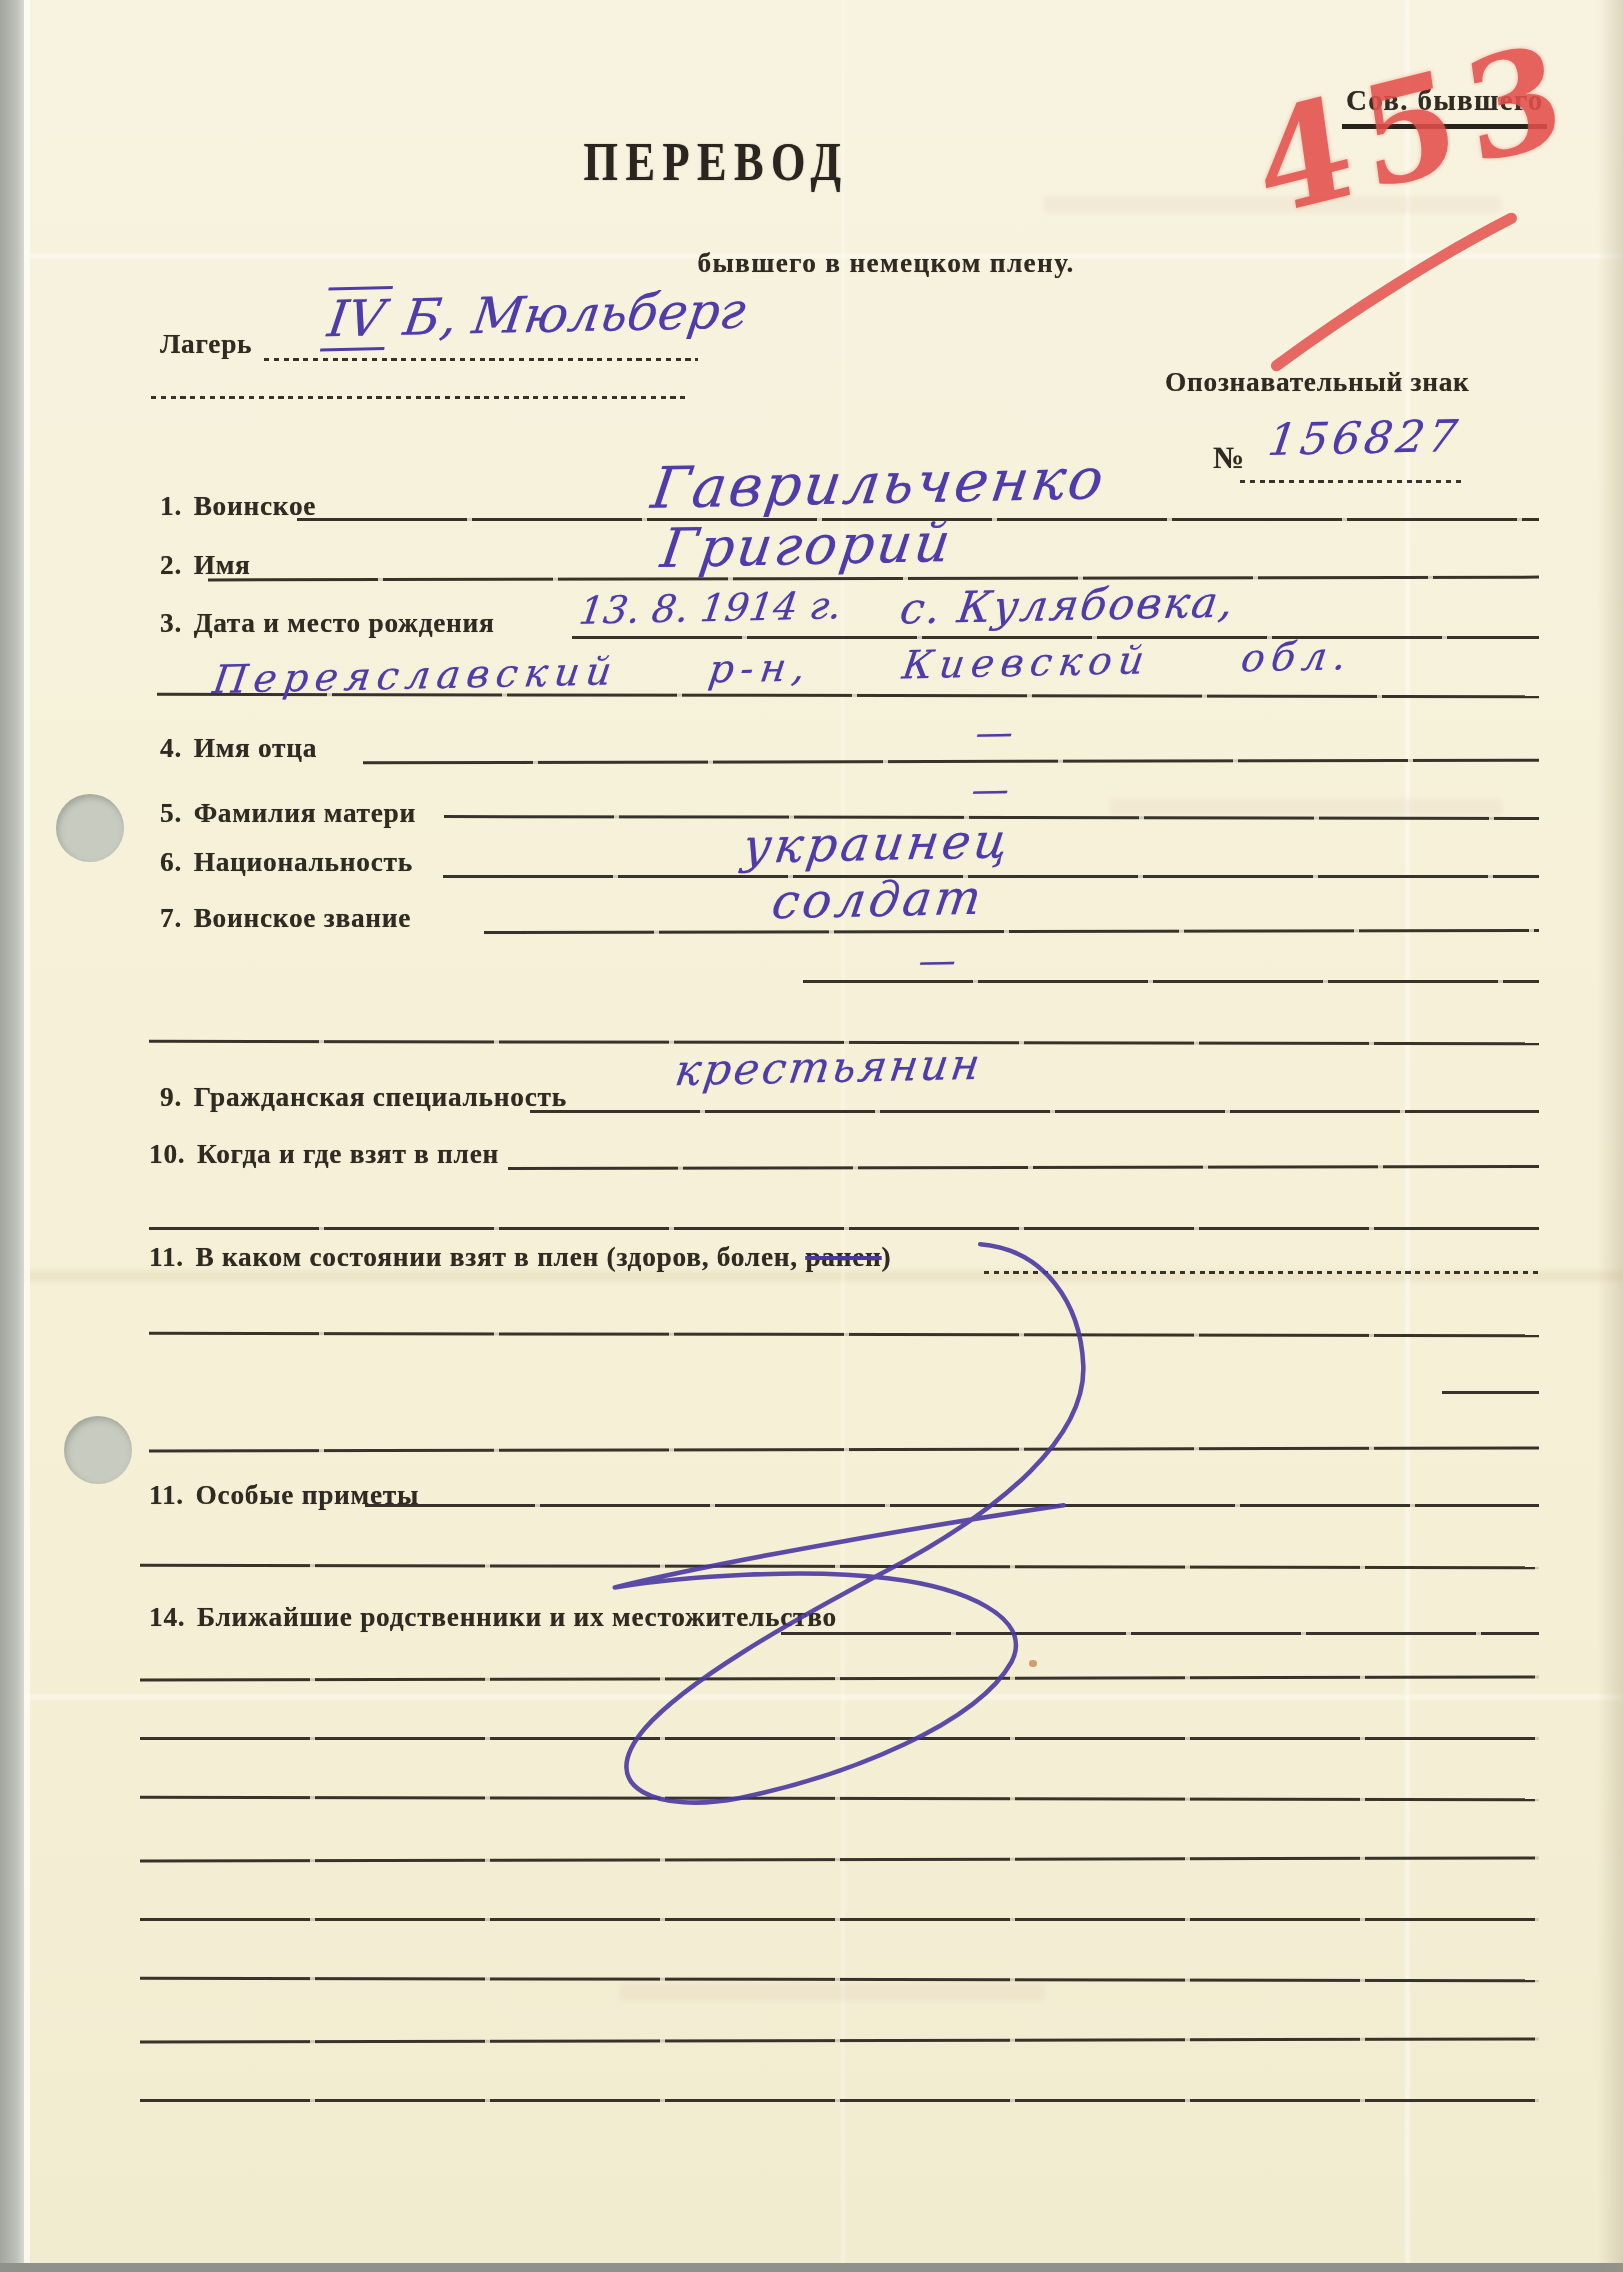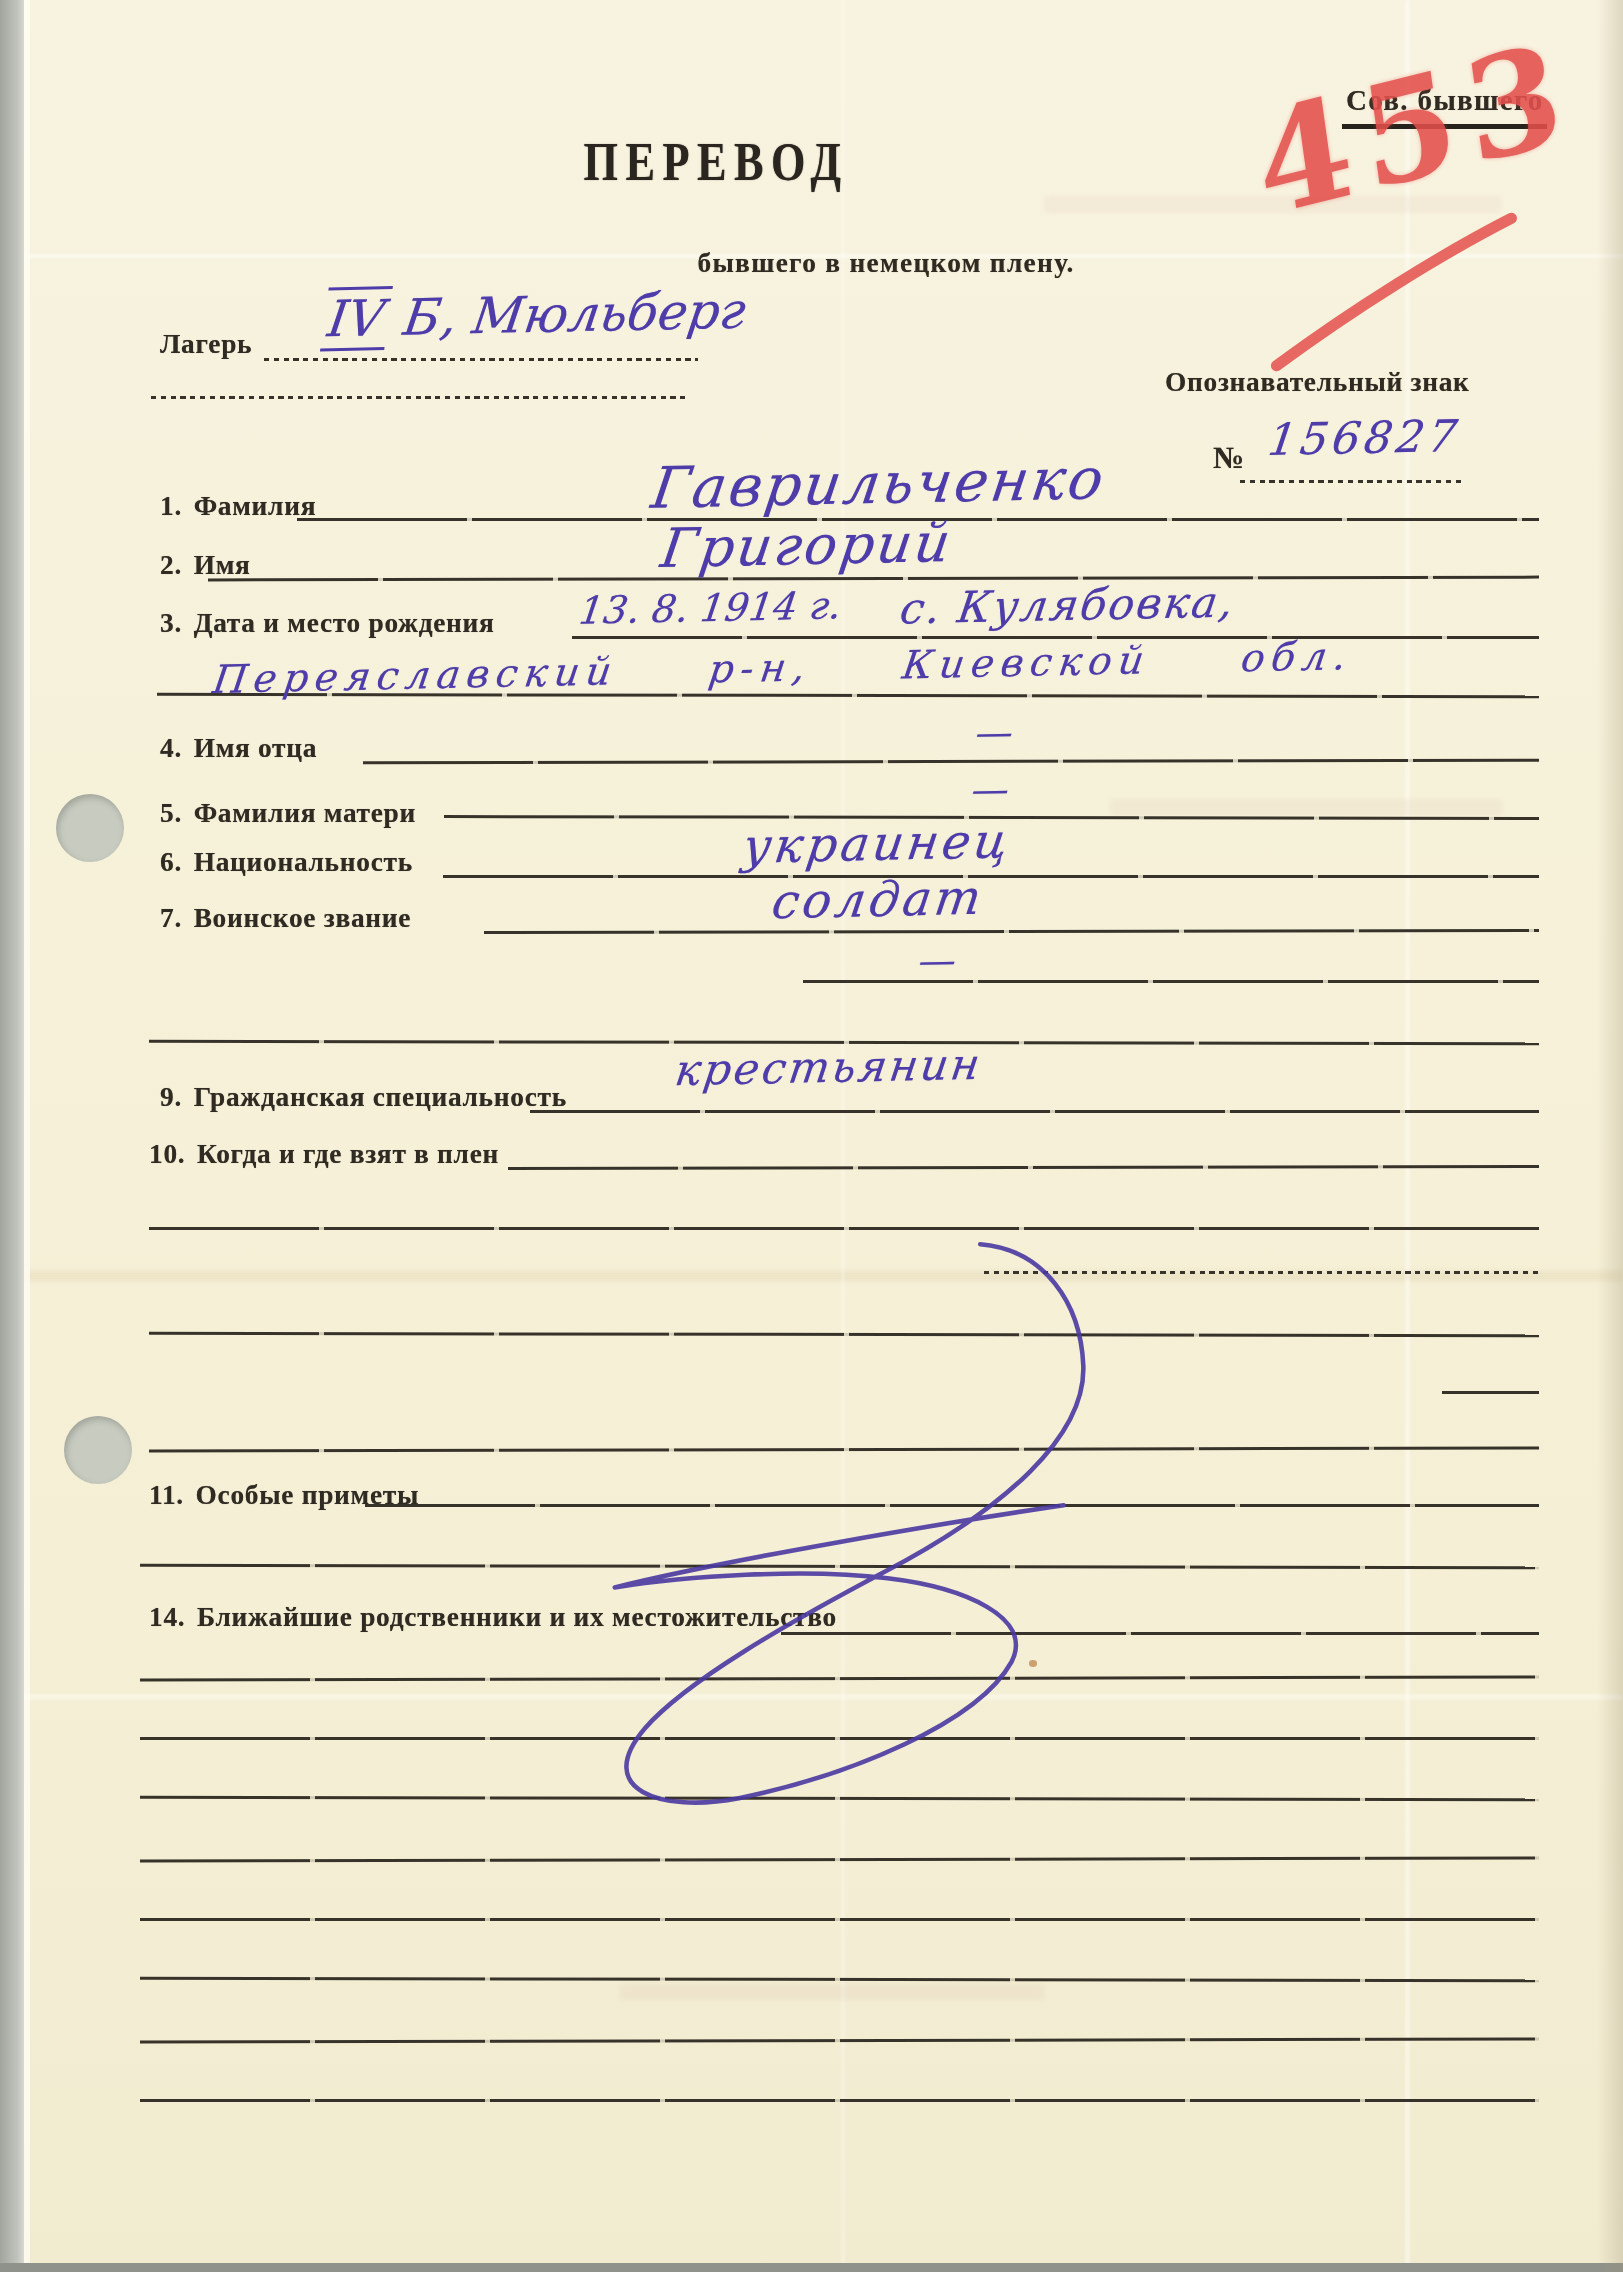--- a/index.html
+++ b/index.html
@@ -86,7 +86,7 @@
   <div class="dotline" style="left:1240px;top:480px;width:222px;"></div>
 
   <div class="lbl" style="left:160px;top:491px;">
-    <span class="num">1.</span><span>Фамилия</span>
+    <span class="num">1.</span><span>Воинское</span>
   </div>
   <div class="line" style="left:297px;top:518px;width:1242px;"></div>
   <div class="hw" style="left:653px;top:450px;font-size:57px;letter-spacing:2.6px;">Гаврильченко</div>

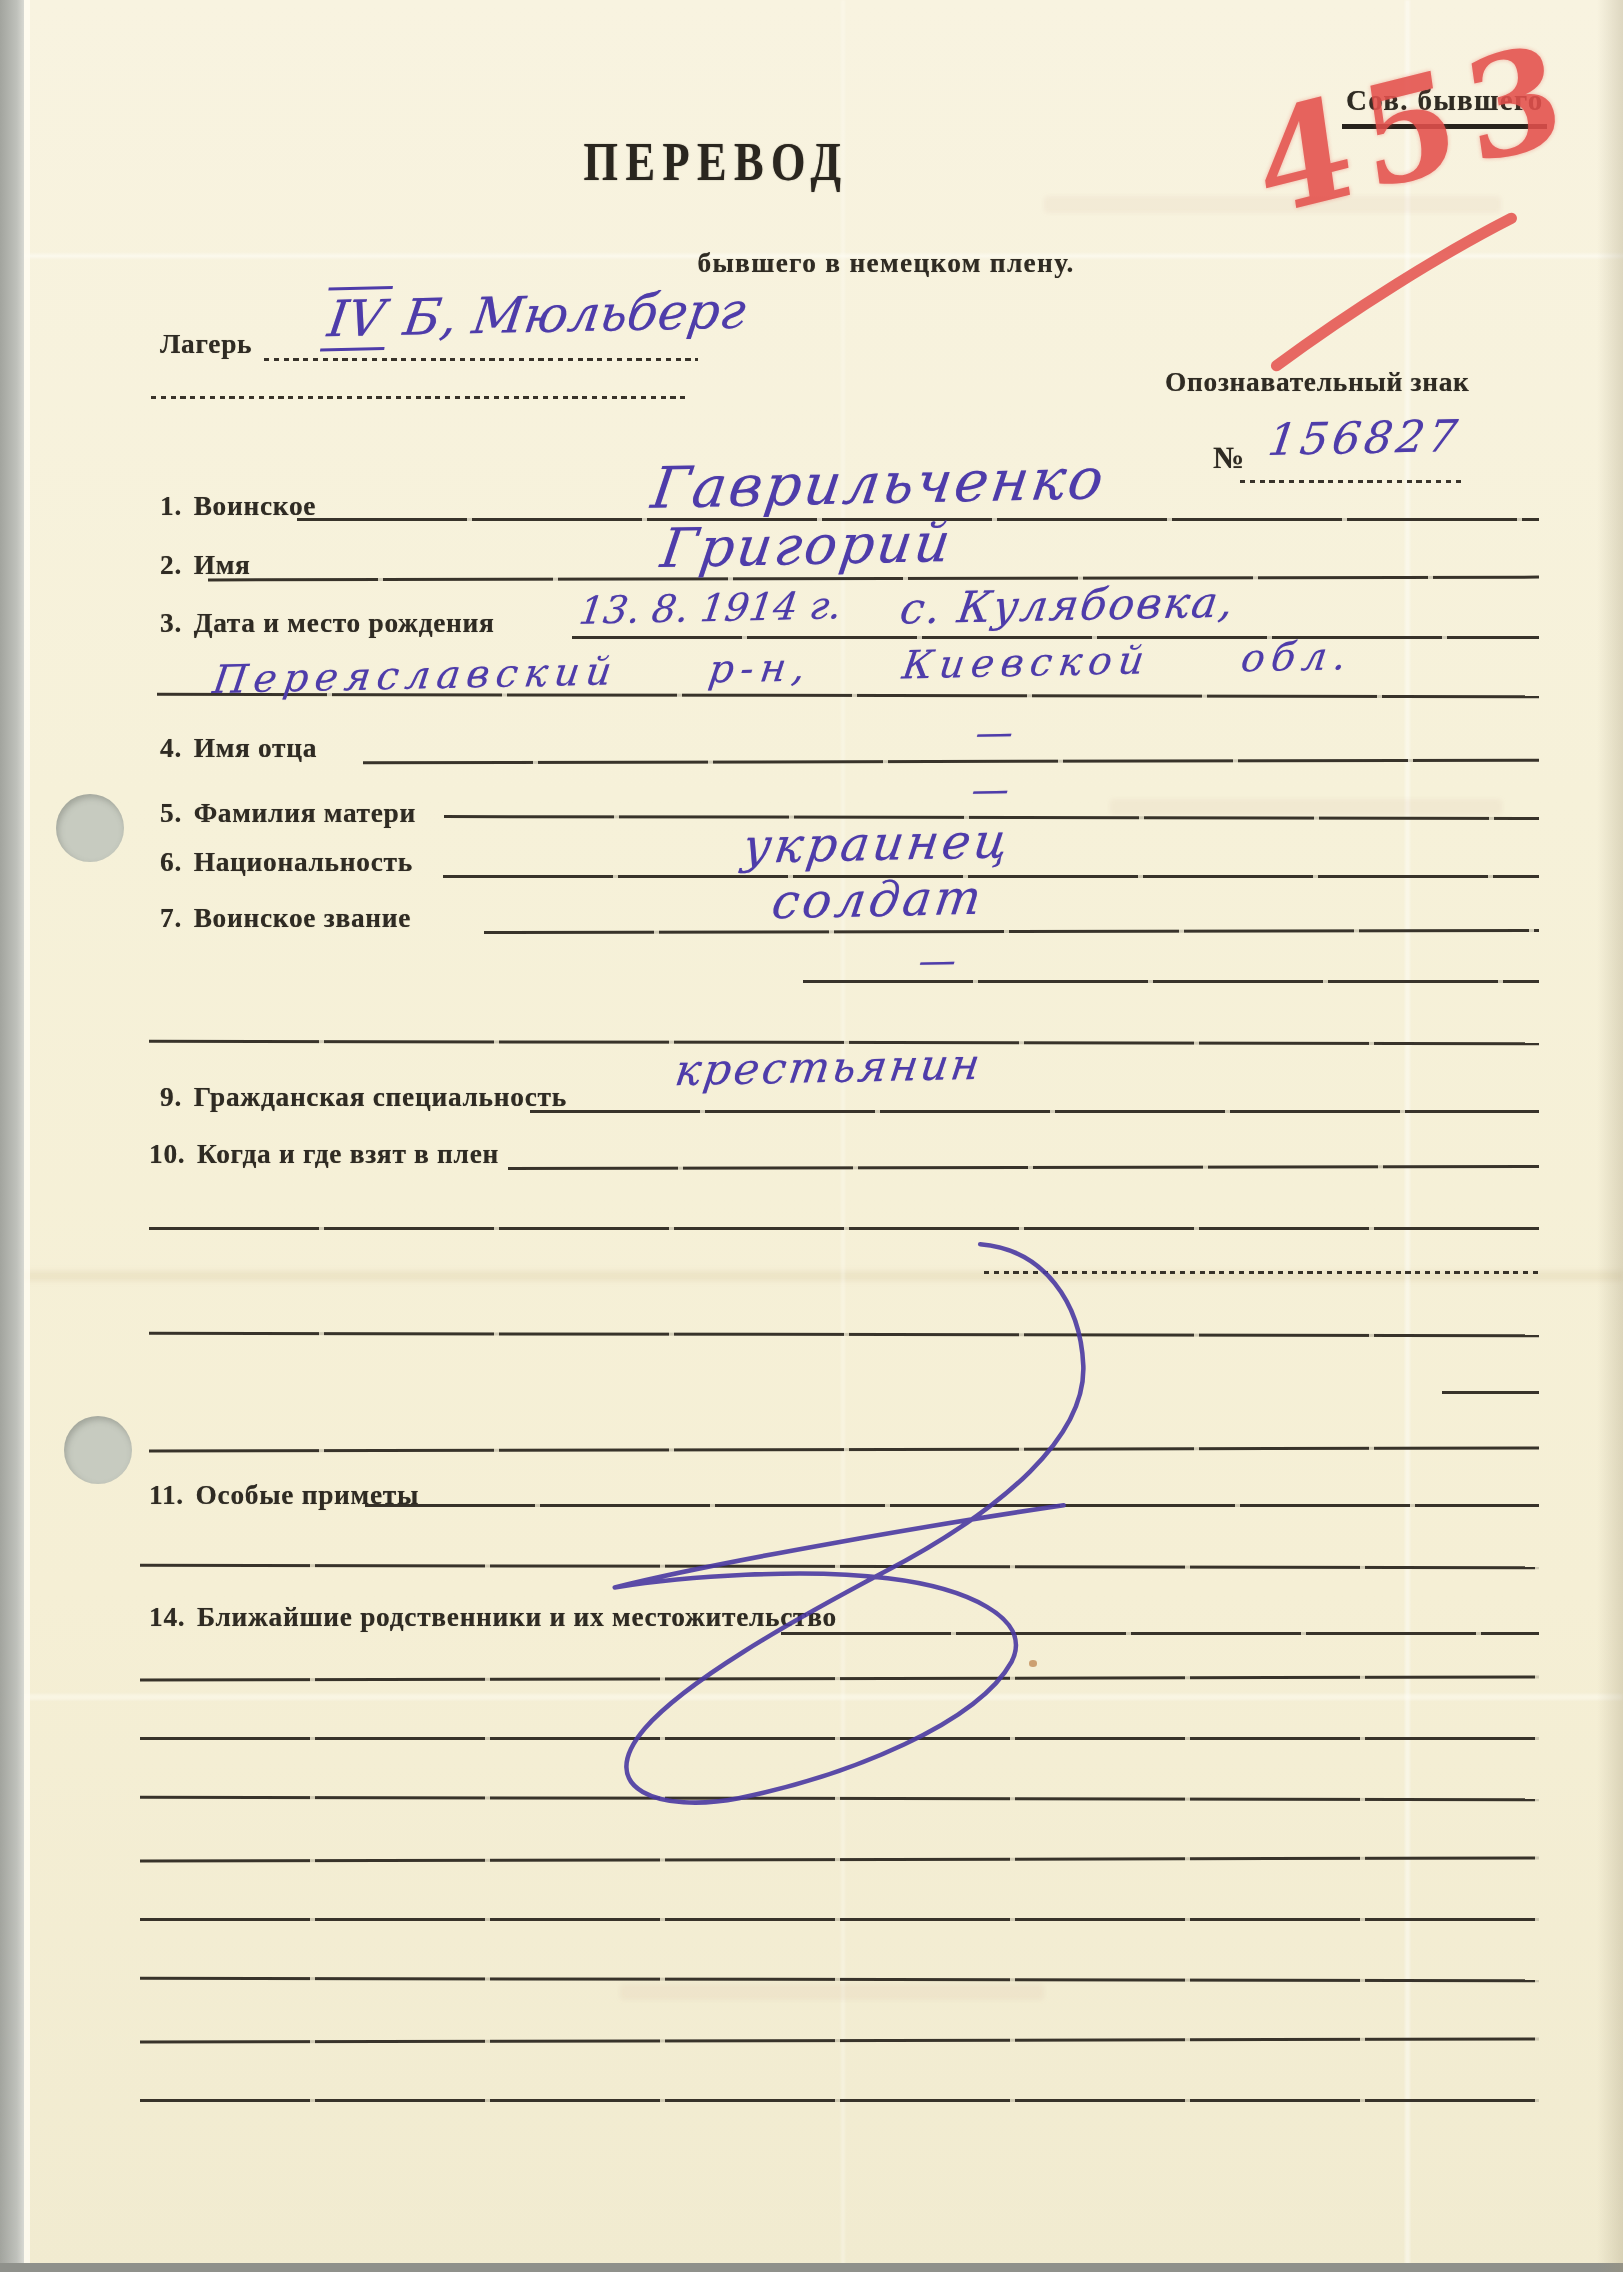--- a/index.html
+++ b/index.html
@@ -146,6 +146,9 @@
   <div class="line alt" style="left:508px;top:1166px;width:1031px;"></div>
   <div class="line" style="left:149px;top:1227px;width:1390px;"></div>
 
+  <div class="lbl" style="left:149px;top:1242px;">
+    <span class="num">11.</span><span>В каком состоянии взят в плен (здоров, болен, </span><span class="struck">ранен</span><span>)</span>
+  </div>
   <div class="dotline" style="left:984px;top:1271px;width:555px;"></div>
   <div class="line alt2" style="left:149px;top:1333px;width:1390px;"></div>
 

